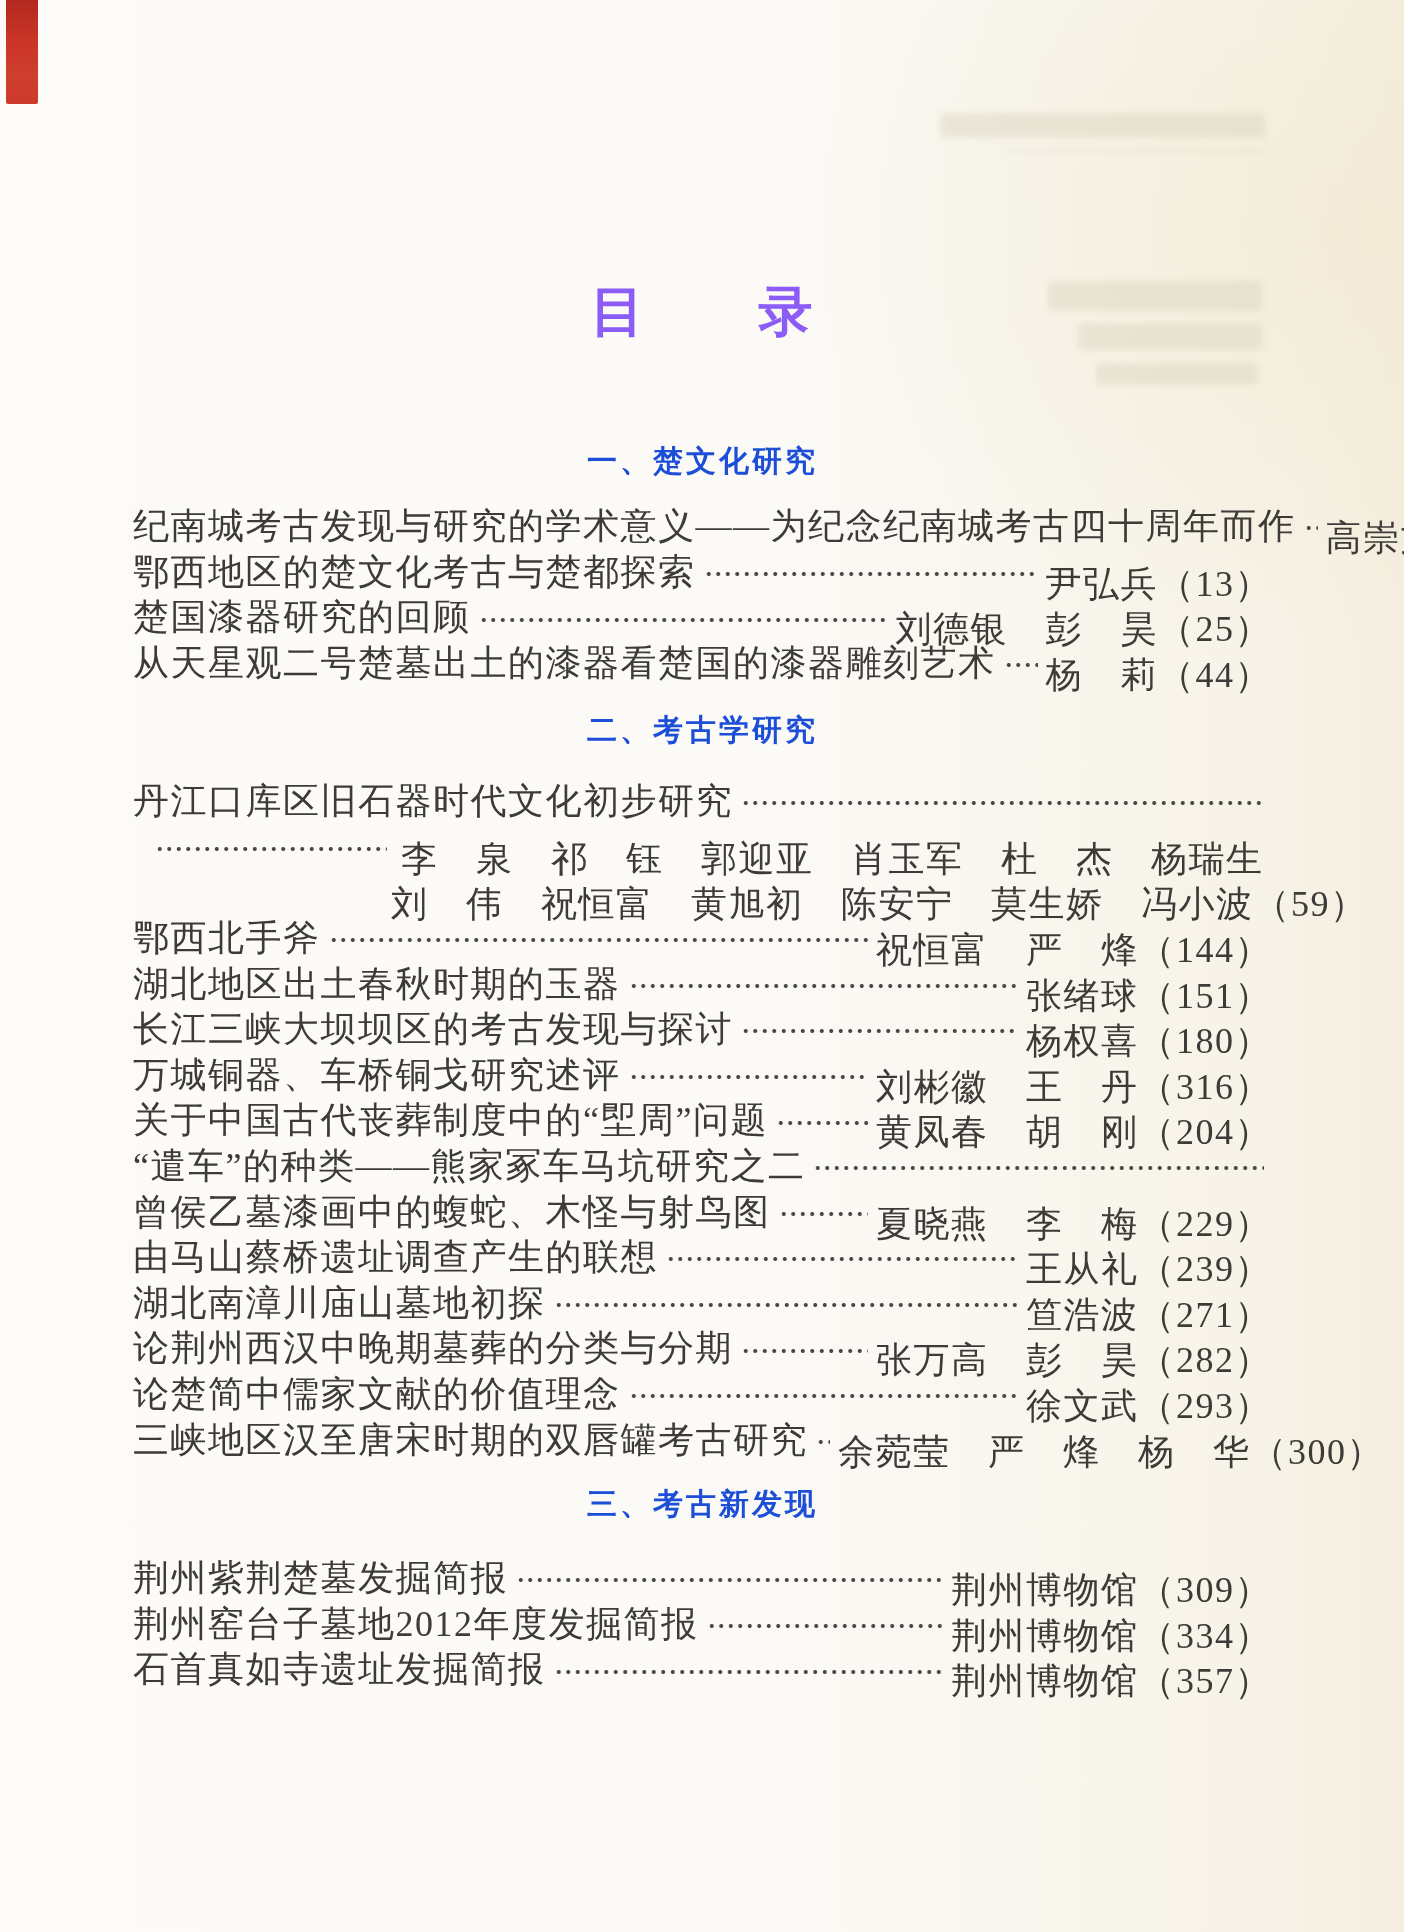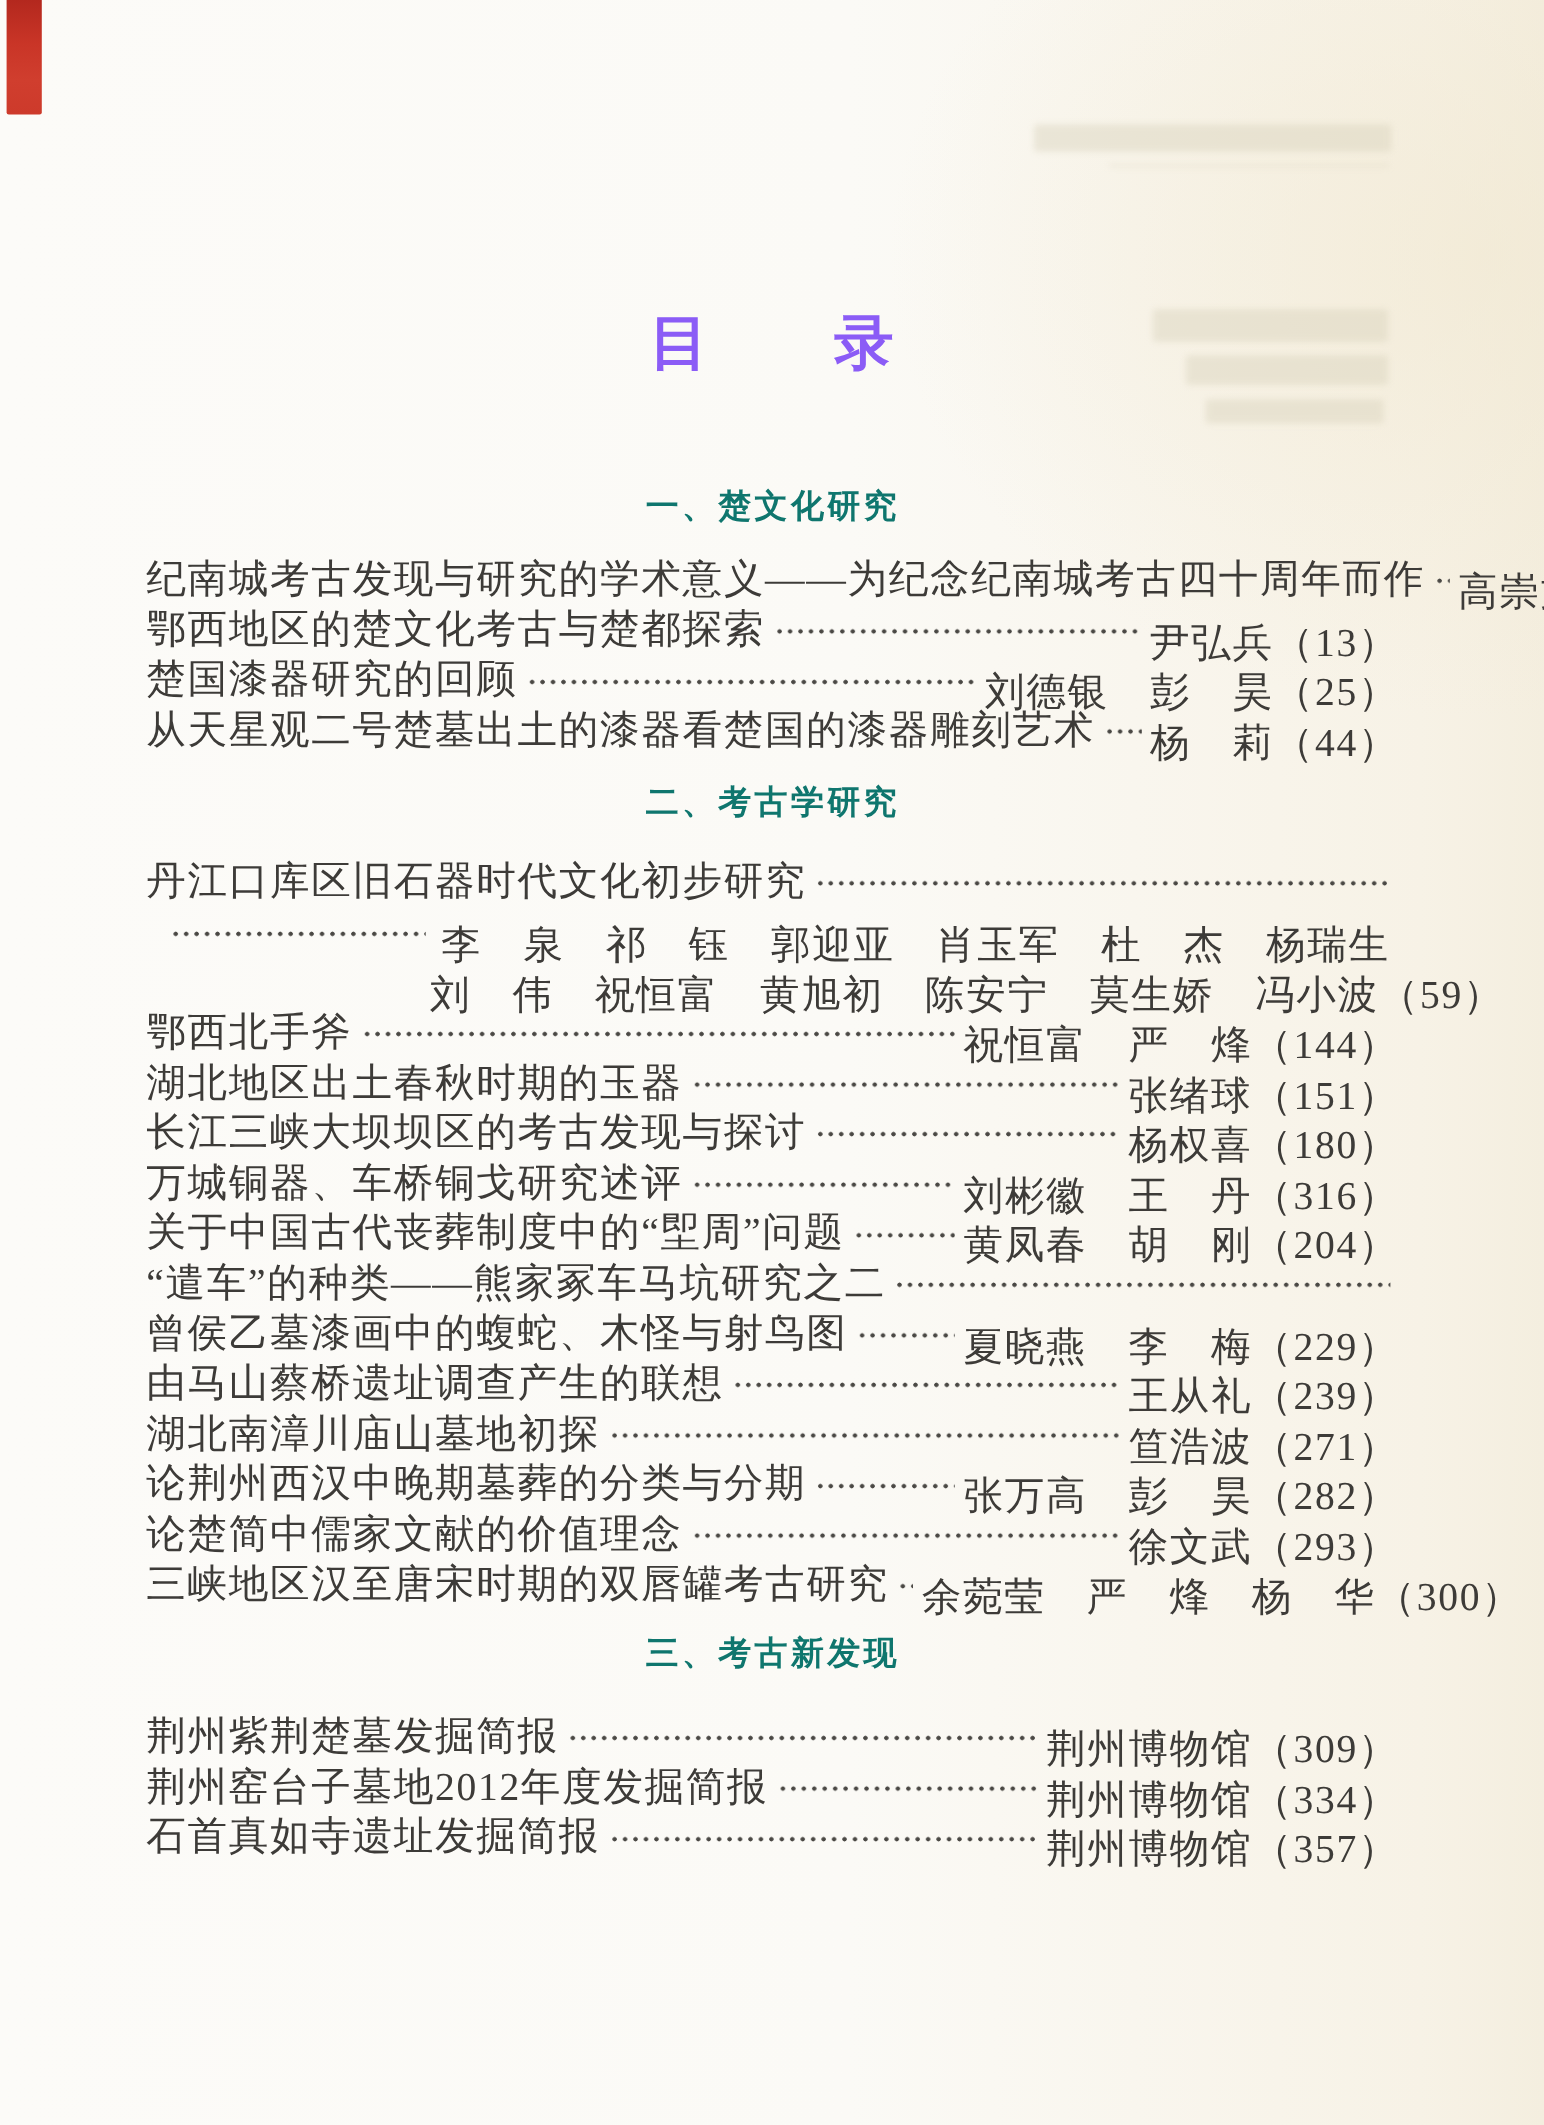--- a/index.html
+++ b/index.html
@@ -35,7 +35,7 @@
   .section-heading{
     position:absolute;left:0;width:100%;text-align:center;
     font-family:"Liberation Sans","DejaVu Sans",sans-serif;
-    font-weight:bold;font-size:30px;line-height:40px;color:#0f766e;letter-spacing:3px;
+    font-weight:bold;font-size:30px;line-height:40px;color:#1d4ed8;letter-spacing:3px;
   }
   .entry-list{position:absolute;left:0;width:100%;}
   .h0{top:441px;} .l0{top:504px;}

